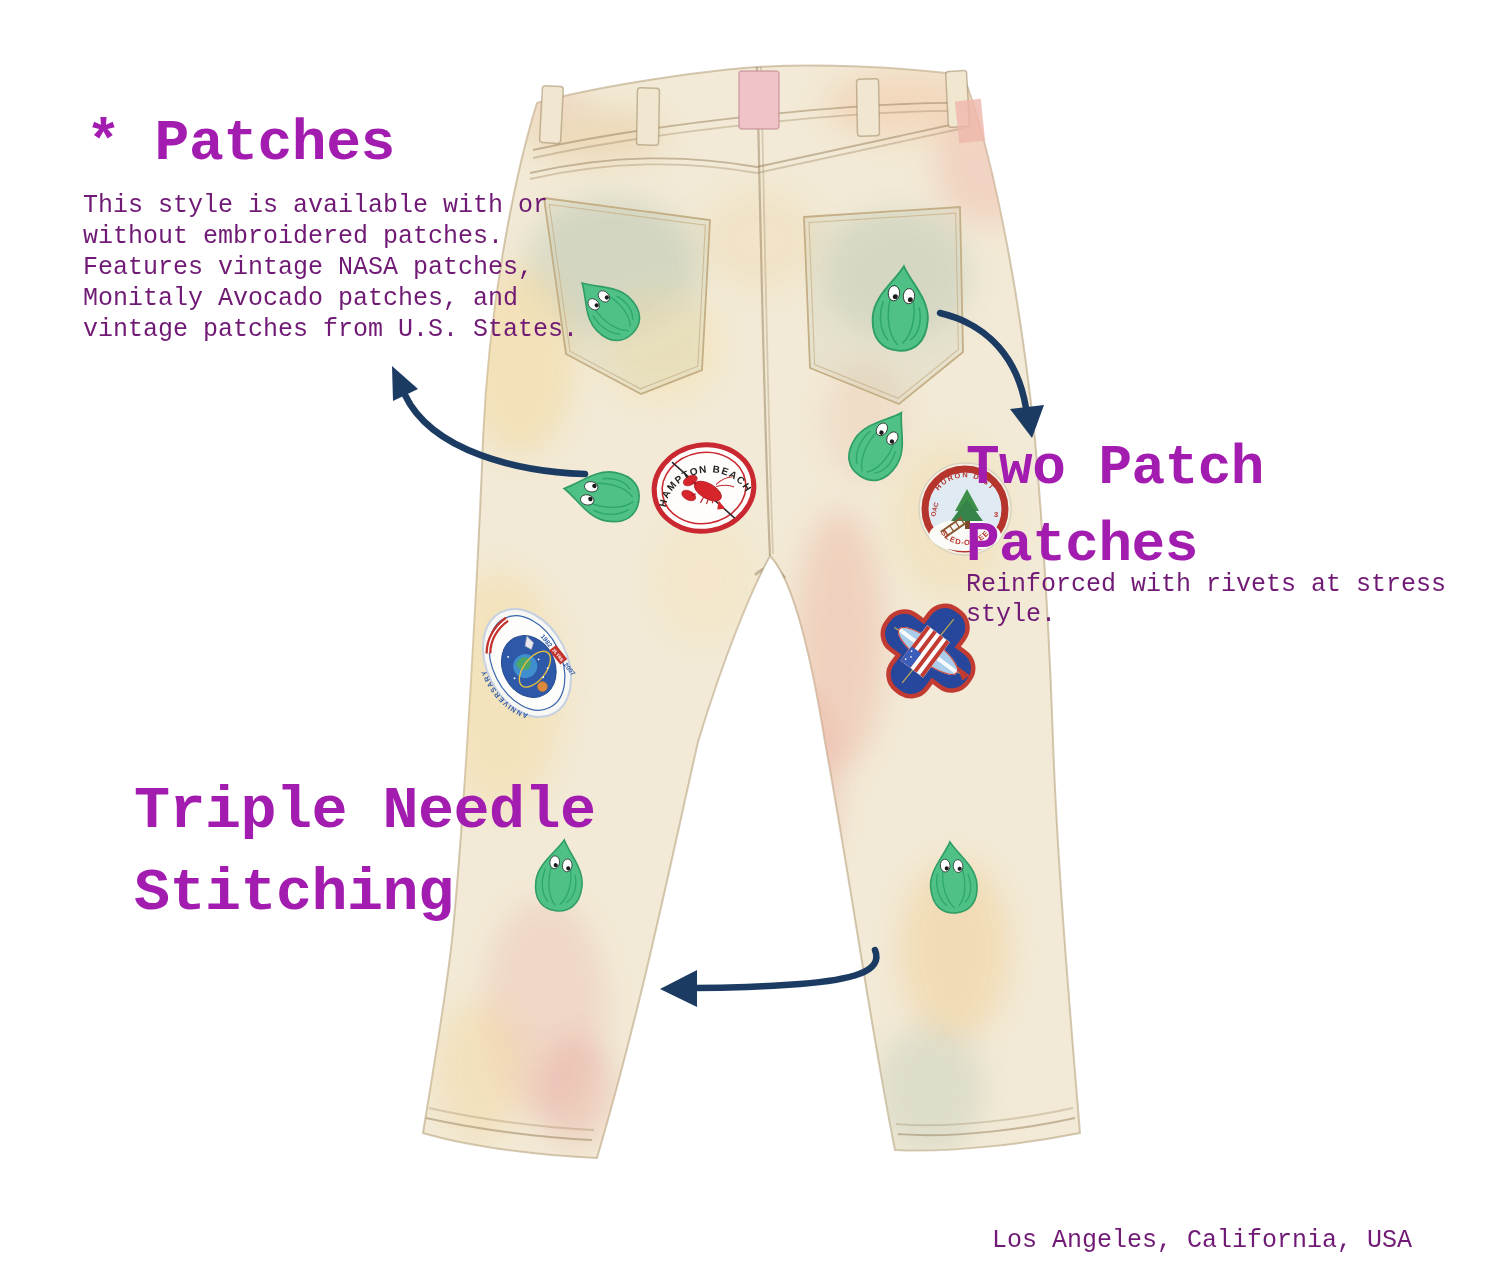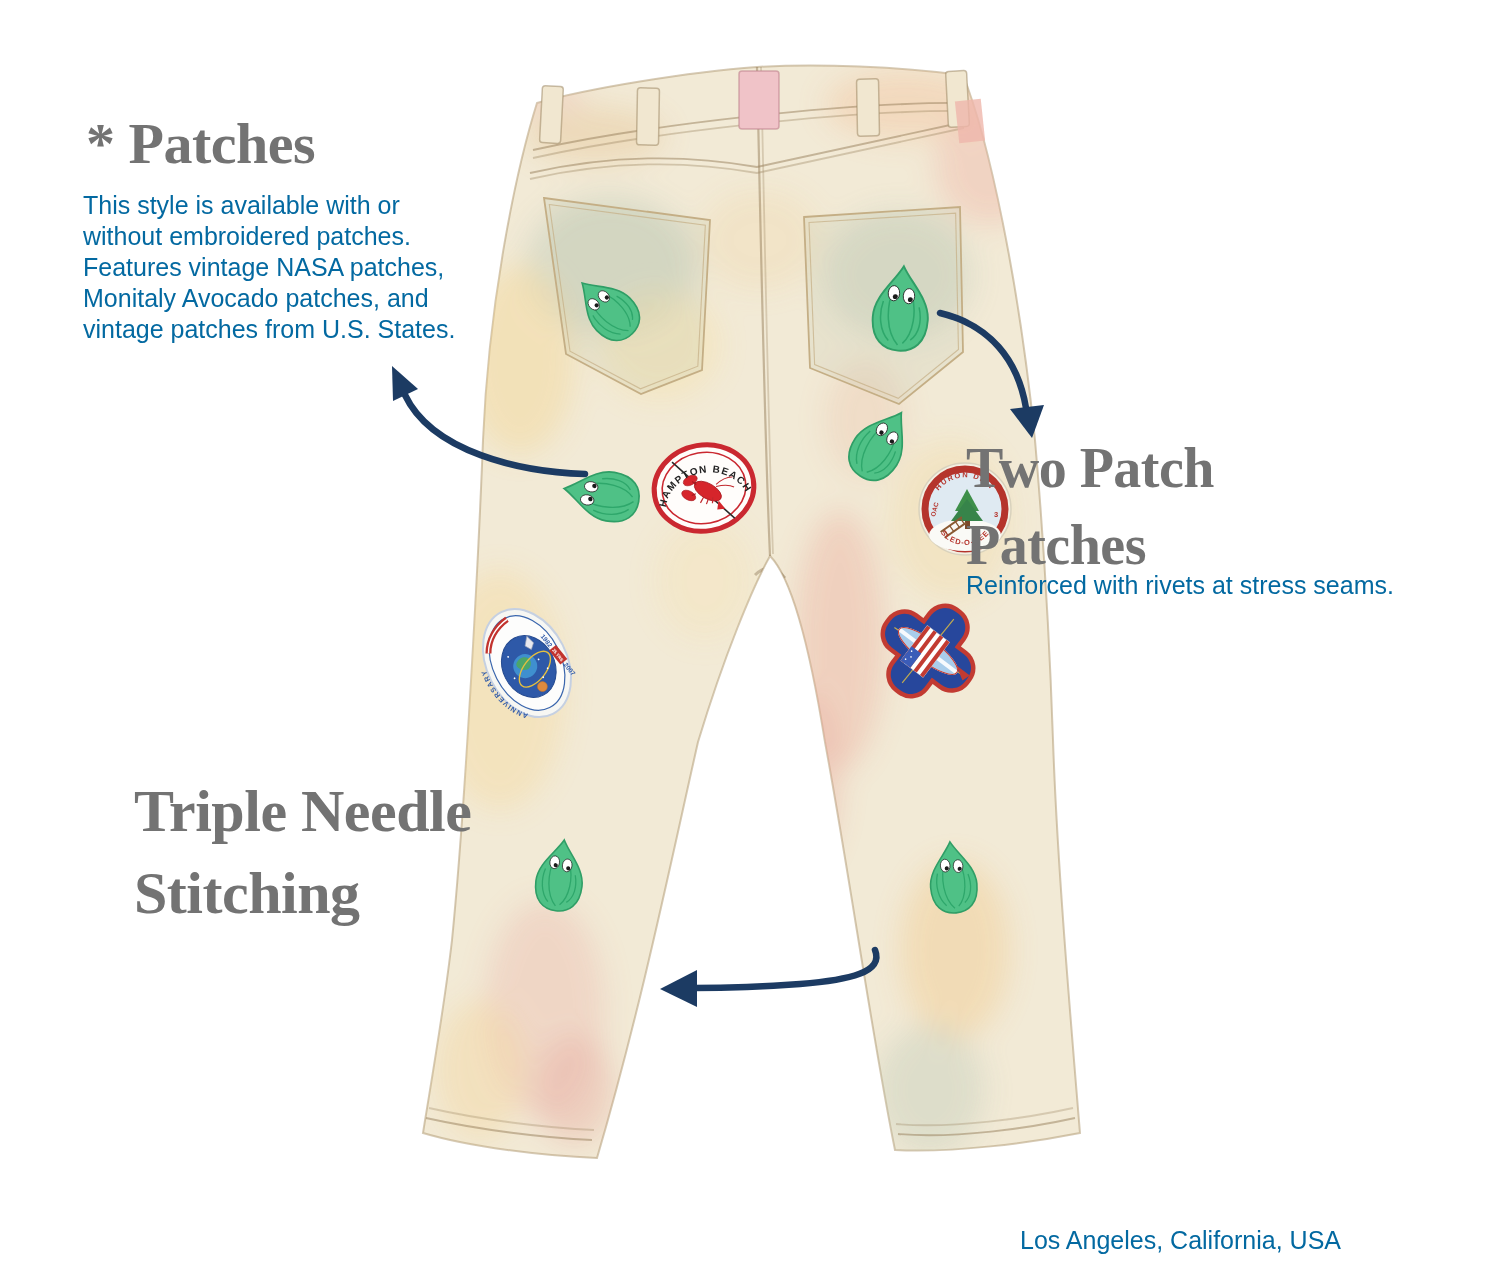--- a/index.html
+++ b/index.html
@@ -6,7 +6,7 @@
   #canvas{position:relative;width:1500px;height:1264px;background:#ffffff;overflow:hidden;
           font-family:"Liberation Sans",sans-serif;}
   #pants-svg{position:absolute;left:0;top:0;}
-  .heading{position:absolute;font-family:Liberation Serif, serif;font-weight:bold;color:#737373;
+  .heading{position:absolute;font-family:Liberation Mono, monospace;font-weight:bold;color:#a21caf;
            white-space:pre-line;letter-spacing:-0.5px;}
   .bodytext{position:absolute;font-family:Liberation Sans, sans-serif;color:#0369a1;
             white-space:pre-line;}

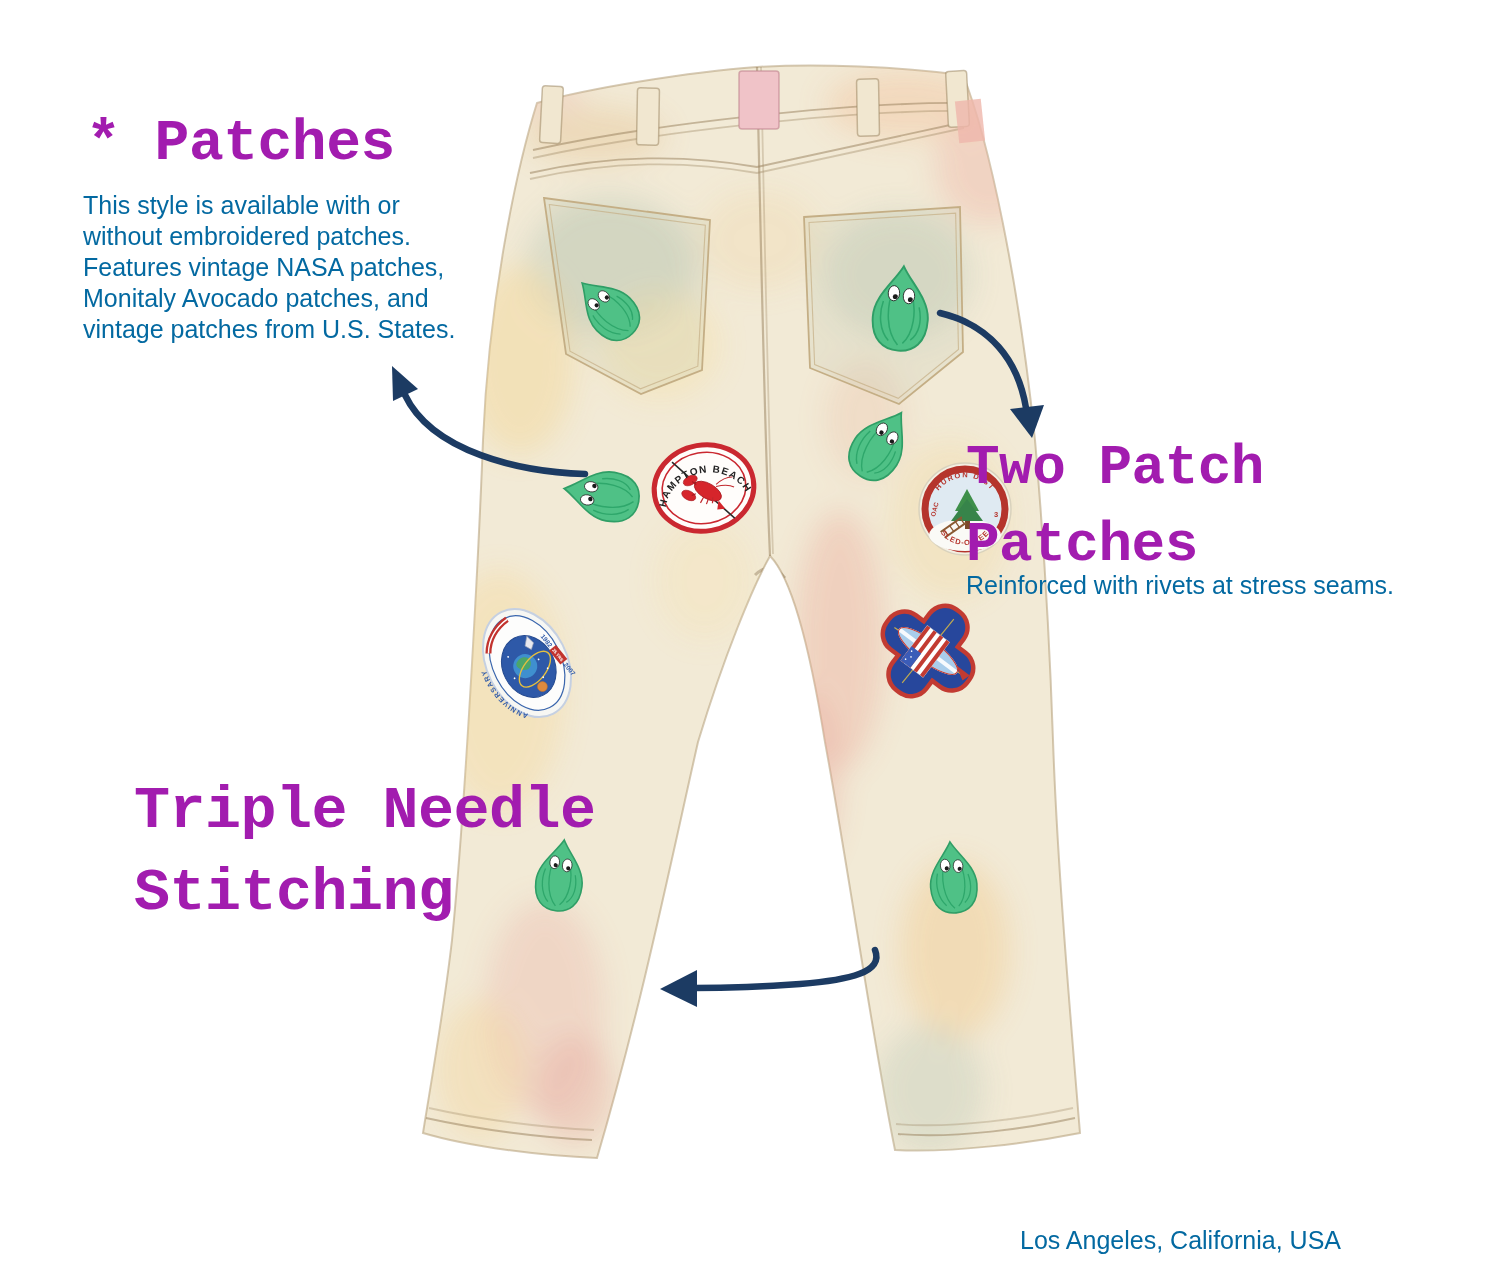--- a/index.html
+++ b/index.html
@@ -8,7 +8,7 @@
   #pants-svg{position:absolute;left:0;top:0;}
   .heading{position:absolute;font-family:Liberation Mono, monospace;font-weight:bold;color:#a21caf;
            white-space:pre-line;letter-spacing:-0.5px;}
-  .bodytext{position:absolute;font-family:Liberation Sans, sans-serif;color:#0369a1;
+  .bodytext{position:absolute;font-family:Liberation Mono, monospace;color:#701a75;
             white-space:pre-line;}
   #patches-heading{left:86px;top:112px;font-size:58px;line-height:64px;}
   #patches-body{left:83px;top:190px;font-size:25px;line-height:31px;}

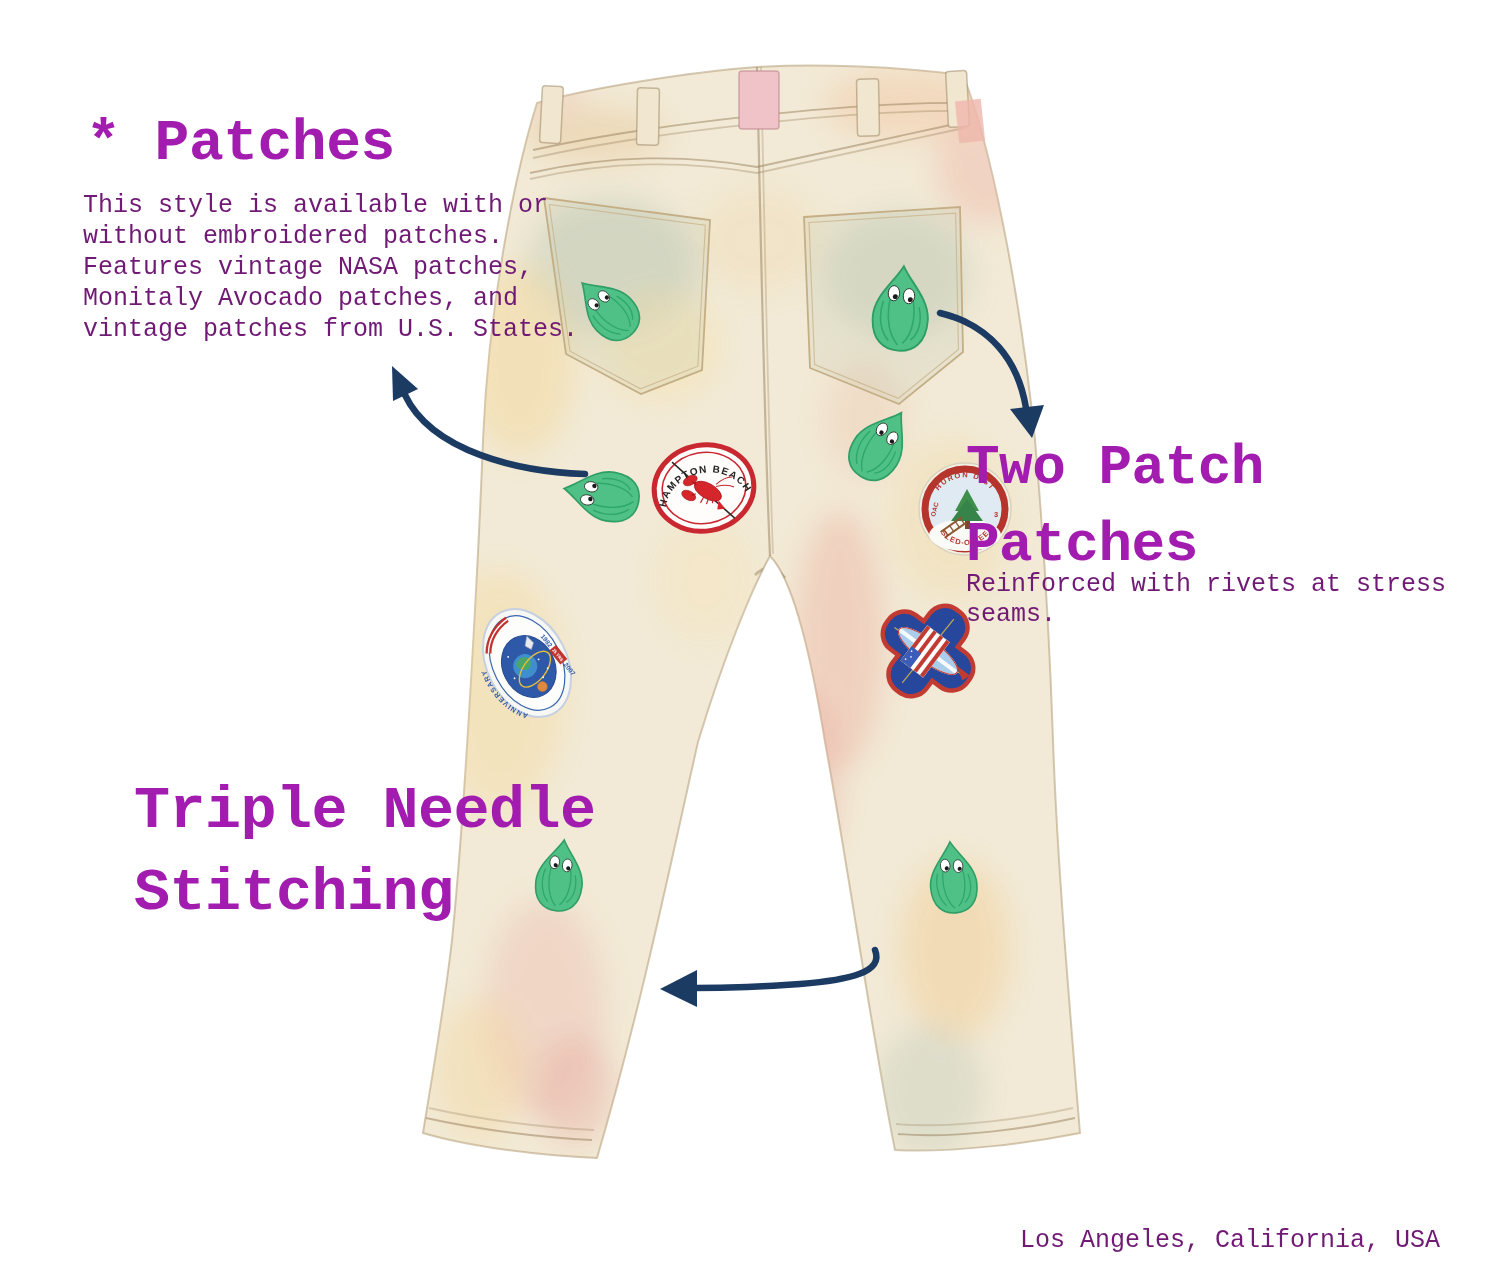--- a/index.html
+++ b/index.html
@@ -231,7 +231,7 @@
 
 <div id="pockets-heading" class="heading">Two Patch
 Patches</div>
-<div id="pockets-body" class="bodytext">Reinforced with rivets at stress seams.</div>
+<div id="pockets-body" class="bodytext">Reinforced with rivets at stress style.</div>
 
 <div id="stitch-heading" class="heading">Triple Needle
 Stitching</div>

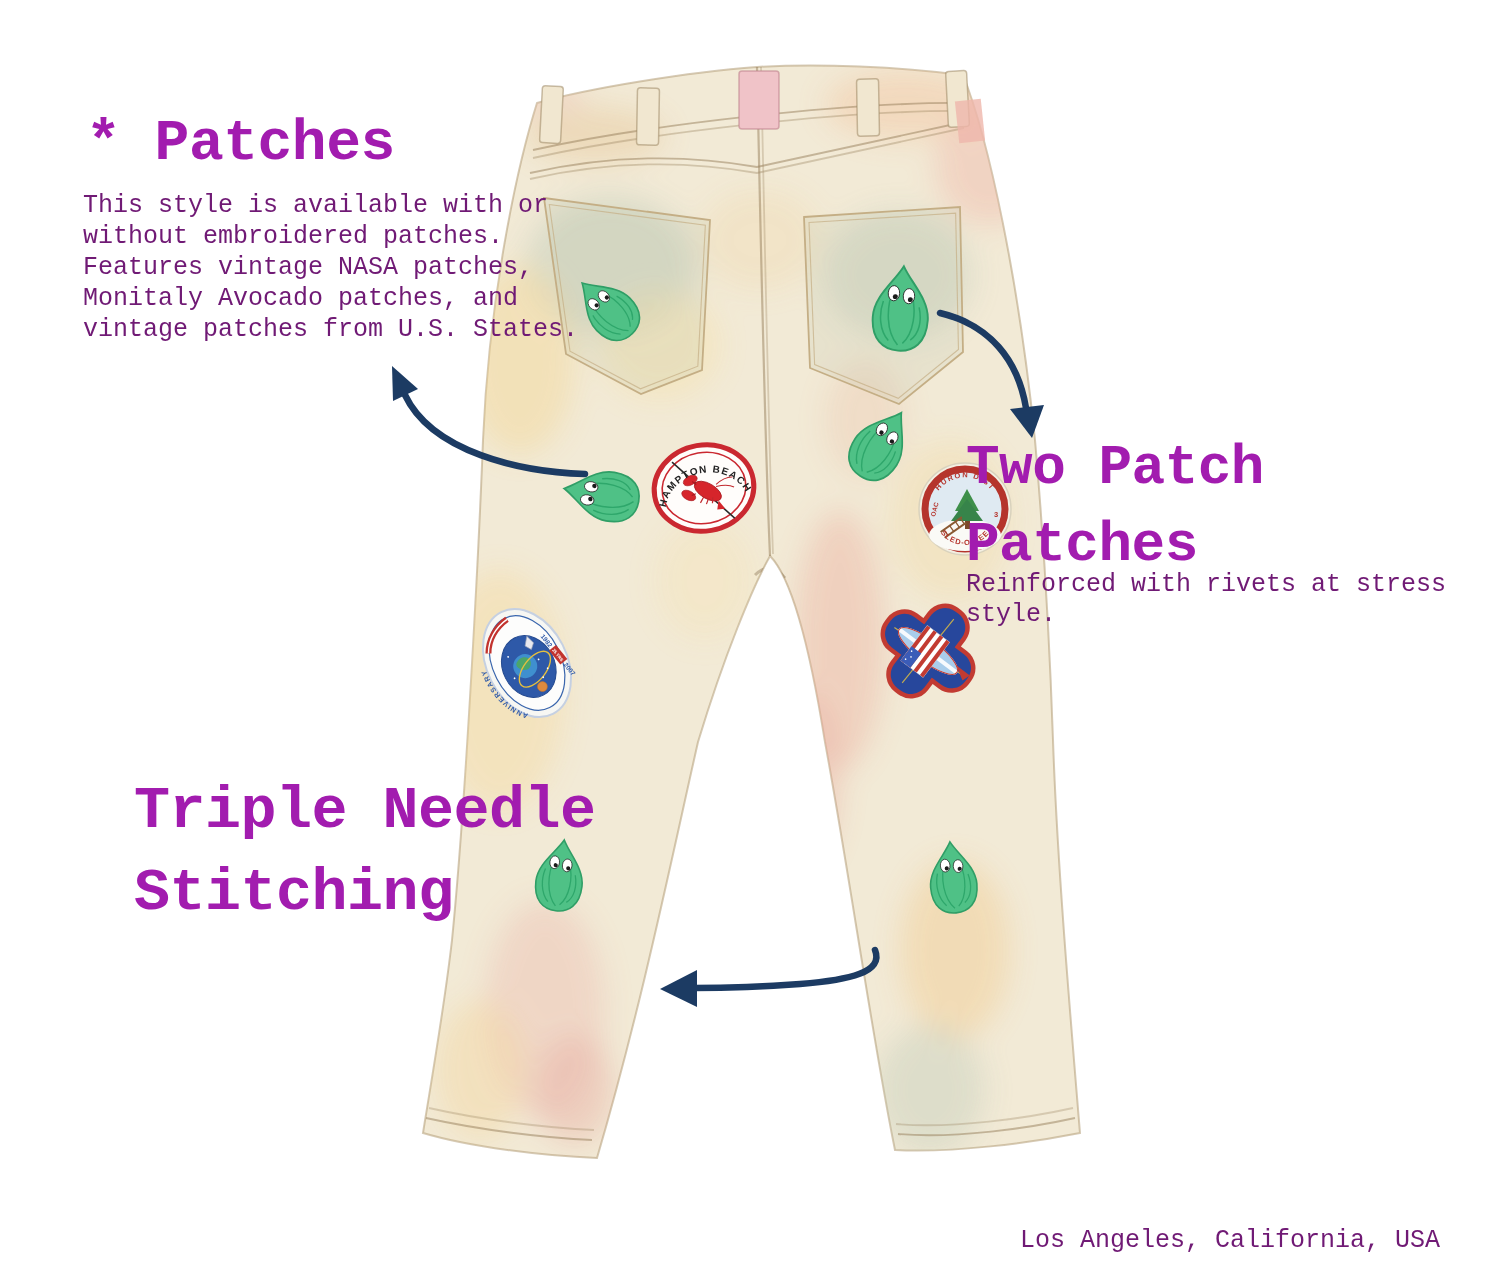--- a/index.html
+++ b/index.html
@@ -17,7 +17,7 @@
   #stitch-heading{left:134px;top:770px;font-size:60px;line-height:82px;}
   #stitch-body{left:129px;top:936px;font-size:25px;line-height:33px;}
   #origin-heading{left:1048px;top:1172px;font-size:46px;line-height:50px;}
-  #origin-body{left:1020px;top:1226px;font-size:25px;line-height:29px;}
+  #origin-body{left:992px;top:1226px;font-size:25px;line-height:29px;}
   .patch-label{font-family:"Liberation Sans",sans-serif;font-weight:bold;}
 </style>
 </head>

